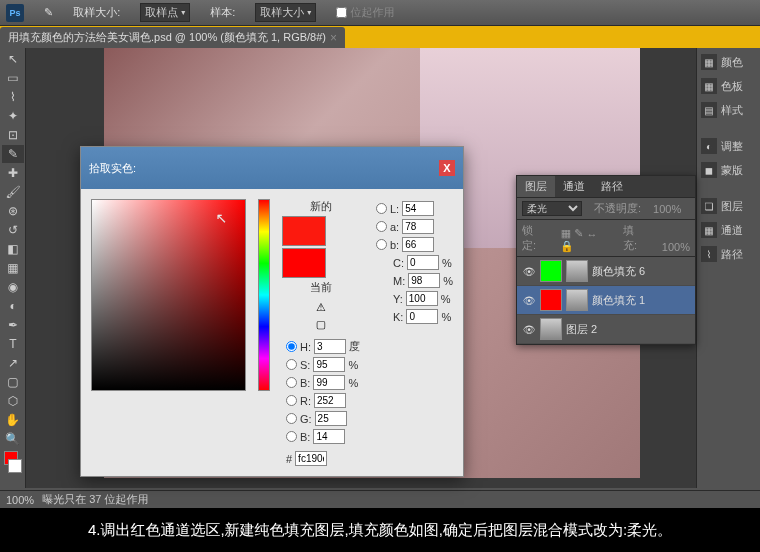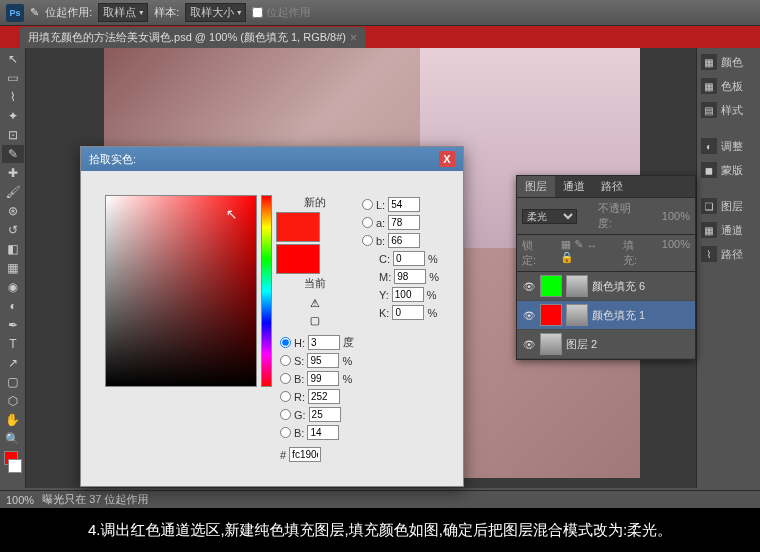--- a/index.html
+++ b/index.html
@@ -5,7 +5,7 @@
 *{margin:0;padding:0;box-sizing:border-box;font-family:"Microsoft YaHei",sans-serif;font-size:11px}
 body{background:#000;width:760px;height:552px;overflow:hidden;position:relative}
 .app{position:absolute;top:0;left:0;width:760px;height:508px;background:#535353}
-.top-bar{height:26px;background:linear-gradient(#6b6b6b,#535353);border-bottom:1px solid #2a2a2a;display:flex;align-items:center;padding:0 6px;gap:6px;color:#ddd}
+.top-bar{height:26px;background:linear-gradient(#6b6b6b,#535353);border-bottom:1px solid #2a2a2a;display:flex;align-items:center;padding:0 6px;gap:20px;color:#ddd}
 .ps-logo{width:18px;height:18px;background:#1a3a5a;border-radius:2px;display:flex;align-items:center;justify-content:center;color:#5fb5ff;font-size:9px;font-weight:bold}
 .dropdown{background:#3a3a3a;border:1px solid #2a2a2a;padding:1px 4px;color:#ccc;display:flex;align-items:center;gap:3px}
 .dropdown::after{content:"▾";font-size:8px}

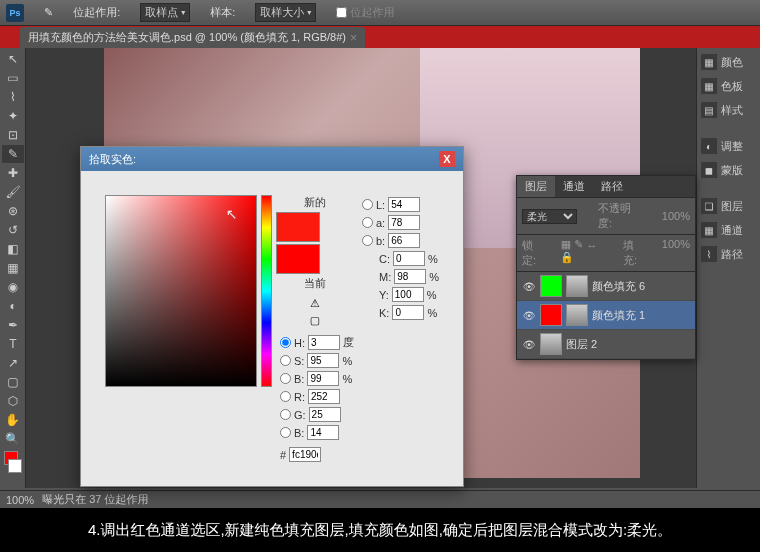--- a/index.html
+++ b/index.html
@@ -71,7 +71,7 @@
   <div class="top-bar">
     <div class="ps-logo">Ps</div>
     <span>✎</span>
-    <span>位起作用:</span>
+    <span>取样大小:</span>
     <div class="dropdown">取样点</div>
     <span>样本:</span>
     <div class="dropdown">取样大小</div>

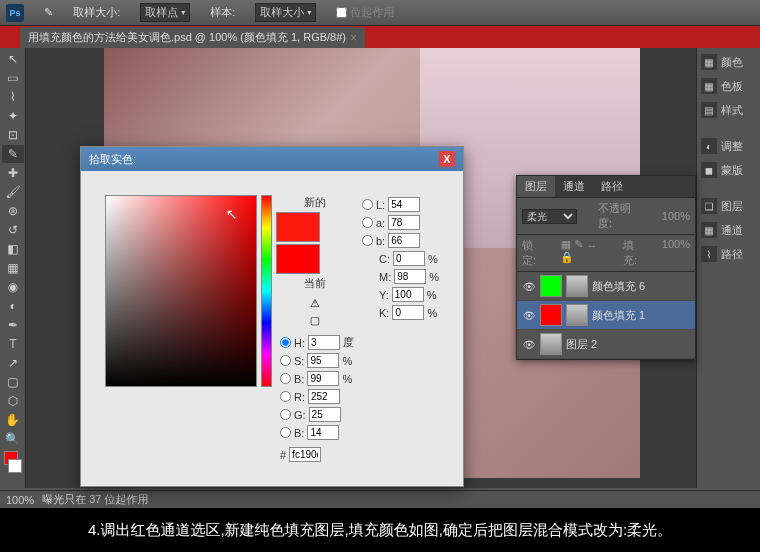--- a/index.html
+++ b/index.html
@@ -11,7 +11,7 @@
 .dropdown::after{content:"▾";font-size:8px}
 .checkbox-label{display:flex;align-items:center;gap:3px;color:#888}
 .checkbox-label input{width:11px;height:11px}
-.doc-tab-bar{height:22px;background:#b91c1c;display:flex;align-items:flex-end;padding-left:20px}
+.doc-tab-bar{height:22px;background:#eab308;display:flex;align-items:flex-end;}
 .doc-tab{background:#535353;padding:3px 8px;color:#ddd;border-top-left-radius:3px;border-top-right-radius:3px;display:flex;align-items:center;gap:4px}
 .close-x{color:#888;font-size:12px}
 .workspace{position:relative;height:440px;display:flex}

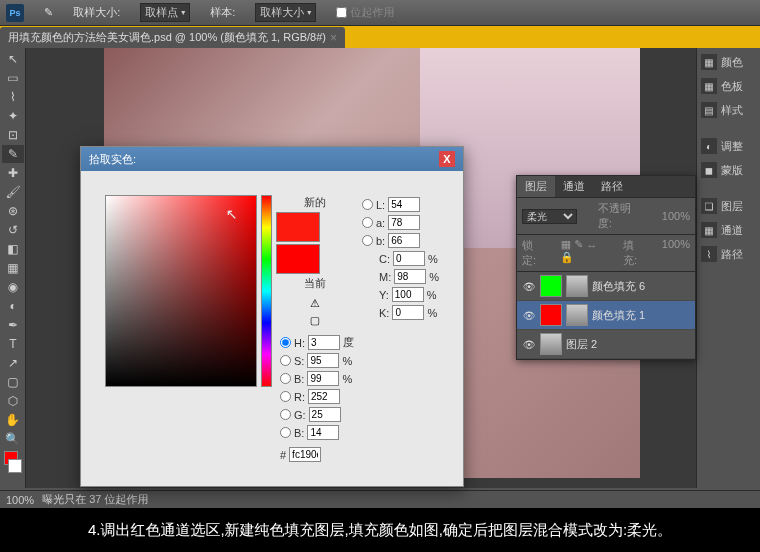--- a/index.html
+++ b/index.html
@@ -39,7 +39,7 @@
 .layer-thumb.red{background:#f00}
 .layer-thumb.photo{background:linear-gradient(#ccc,#888)}
 .color-picker{position:absolute;top:146px;left:80px;width:384px;background:#e8e8e8;border:1px solid #888;box-shadow:0 4px 16px rgba(0,0,0,0.5)}
-.cp-title{background:linear-gradient(#5a8abb,#4a7aab);color:#fff;padding:4px 8px;display:flex;justify-content:space-between;align-items:center;font-size:12px}
+.cp-title{background:linear-gradient(#5a8abb,#4a7aab);color:#fff;padding:13px 8px;display:flex;justify-content:space-between;align-items:center;font-size:12px}
 .cp-close{width:16px;height:16px;background:#d44;color:#fff;display:flex;align-items:center;justify-content:center;cursor:pointer;font-weight:bold}
 .cp-body{padding:24px;display:flex;gap:4px}
 .cp-main{width:192px;height:192px;background:linear-gradient(to right,#fff,#f00);position:relative;border:1px solid #888}

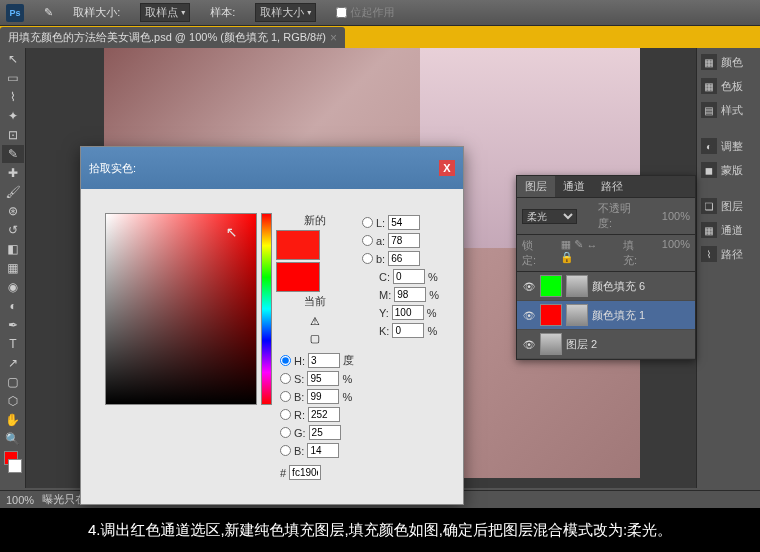--- a/index.html
+++ b/index.html
@@ -41,7 +41,7 @@
 .color-picker{position:absolute;top:146px;left:80px;width:384px;background:#e8e8e8;border:1px solid #888;box-shadow:0 4px 16px rgba(0,0,0,0.5)}
 .cp-title{background:linear-gradient(#5a8abb,#4a7aab);color:#fff;padding:13px 8px;display:flex;justify-content:space-between;align-items:center;font-size:12px}
 .cp-close{width:16px;height:16px;background:#d44;color:#fff;display:flex;align-items:center;justify-content:center;cursor:pointer;font-weight:bold}
-.cp-body{padding:24px;display:flex;gap:4px}
+.cp-body{padding:10px;display:flex;gap:12px}
 .cp-main{width:192px;height:192px;background:linear-gradient(to right,#fff,#f00);position:relative;border:1px solid #888}
 .cp-main::after{content:"";position:absolute;inset:0;background:linear-gradient(to bottom,transparent,#000)}
 .cp-cursor{position:absolute;top:10px;right:18px;color:#fff;font-size:14px}

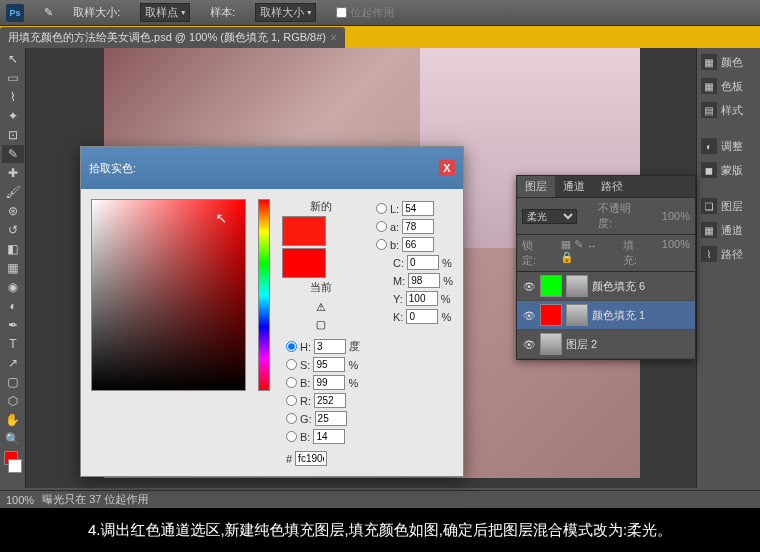--- a/index.html
+++ b/index.html
@@ -28,7 +28,7 @@
 .layers-tabs{display:flex;background:#3a3a3a;border-bottom:1px solid #2a2a2a}
 .layers-tab{padding:3px 8px;color:#ccc;cursor:pointer}
 .layers-tab.active{background:#535353}
-.layers-opts{padding:3px 5px;display:flex;gap:21px;align-items:center;color:#999;border-bottom:1px solid #2a2a2a}
+.layers-opts{padding:3px 5px;display:flex;gap:12px;align-items:center;color:#999;border-bottom:1px solid #2a2a2a}
 .layers-opts select{background:#3a3a3a;border:1px solid #2a2a2a;color:#ccc;font-size:10px;width:60px}
 .lock-row{padding:3px 5px;display:flex;gap:18px;align-items:flex-start;color:#999;border-bottom:1px solid #2a2a2a;font-size:10px}
 .layer-row{display:flex;align-items:center;padding:3px 5px;gap:4px;color:#ddd;border-bottom:1px solid #4a4a4a}

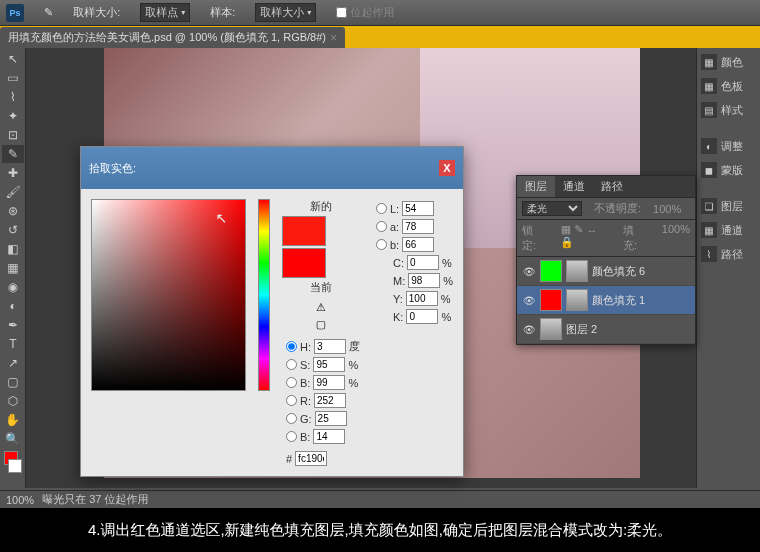--- a/index.html
+++ b/index.html
@@ -30,7 +30,7 @@
 .layers-tab.active{background:#535353}
 .layers-opts{padding:3px 5px;display:flex;gap:12px;align-items:center;color:#999;border-bottom:1px solid #2a2a2a}
 .layers-opts select{background:#3a3a3a;border:1px solid #2a2a2a;color:#ccc;font-size:10px;width:60px}
-.lock-row{padding:3px 5px;display:flex;gap:18px;align-items:flex-start;color:#999;border-bottom:1px solid #2a2a2a;font-size:10px}
+.lock-row{padding:3px 5px;display:flex;gap:18px;align-items:flex-end;color:#999;border-bottom:1px solid #2a2a2a;font-size:10px}
 .layer-row{display:flex;align-items:center;padding:3px 5px;gap:4px;color:#ddd;border-bottom:1px solid #4a4a4a}
 .layer-row.selected{background:#4a6a9a}
 .eye{width:14px;height:12px;display:flex;align-items:center;justify-content:center;font-size:10px}

